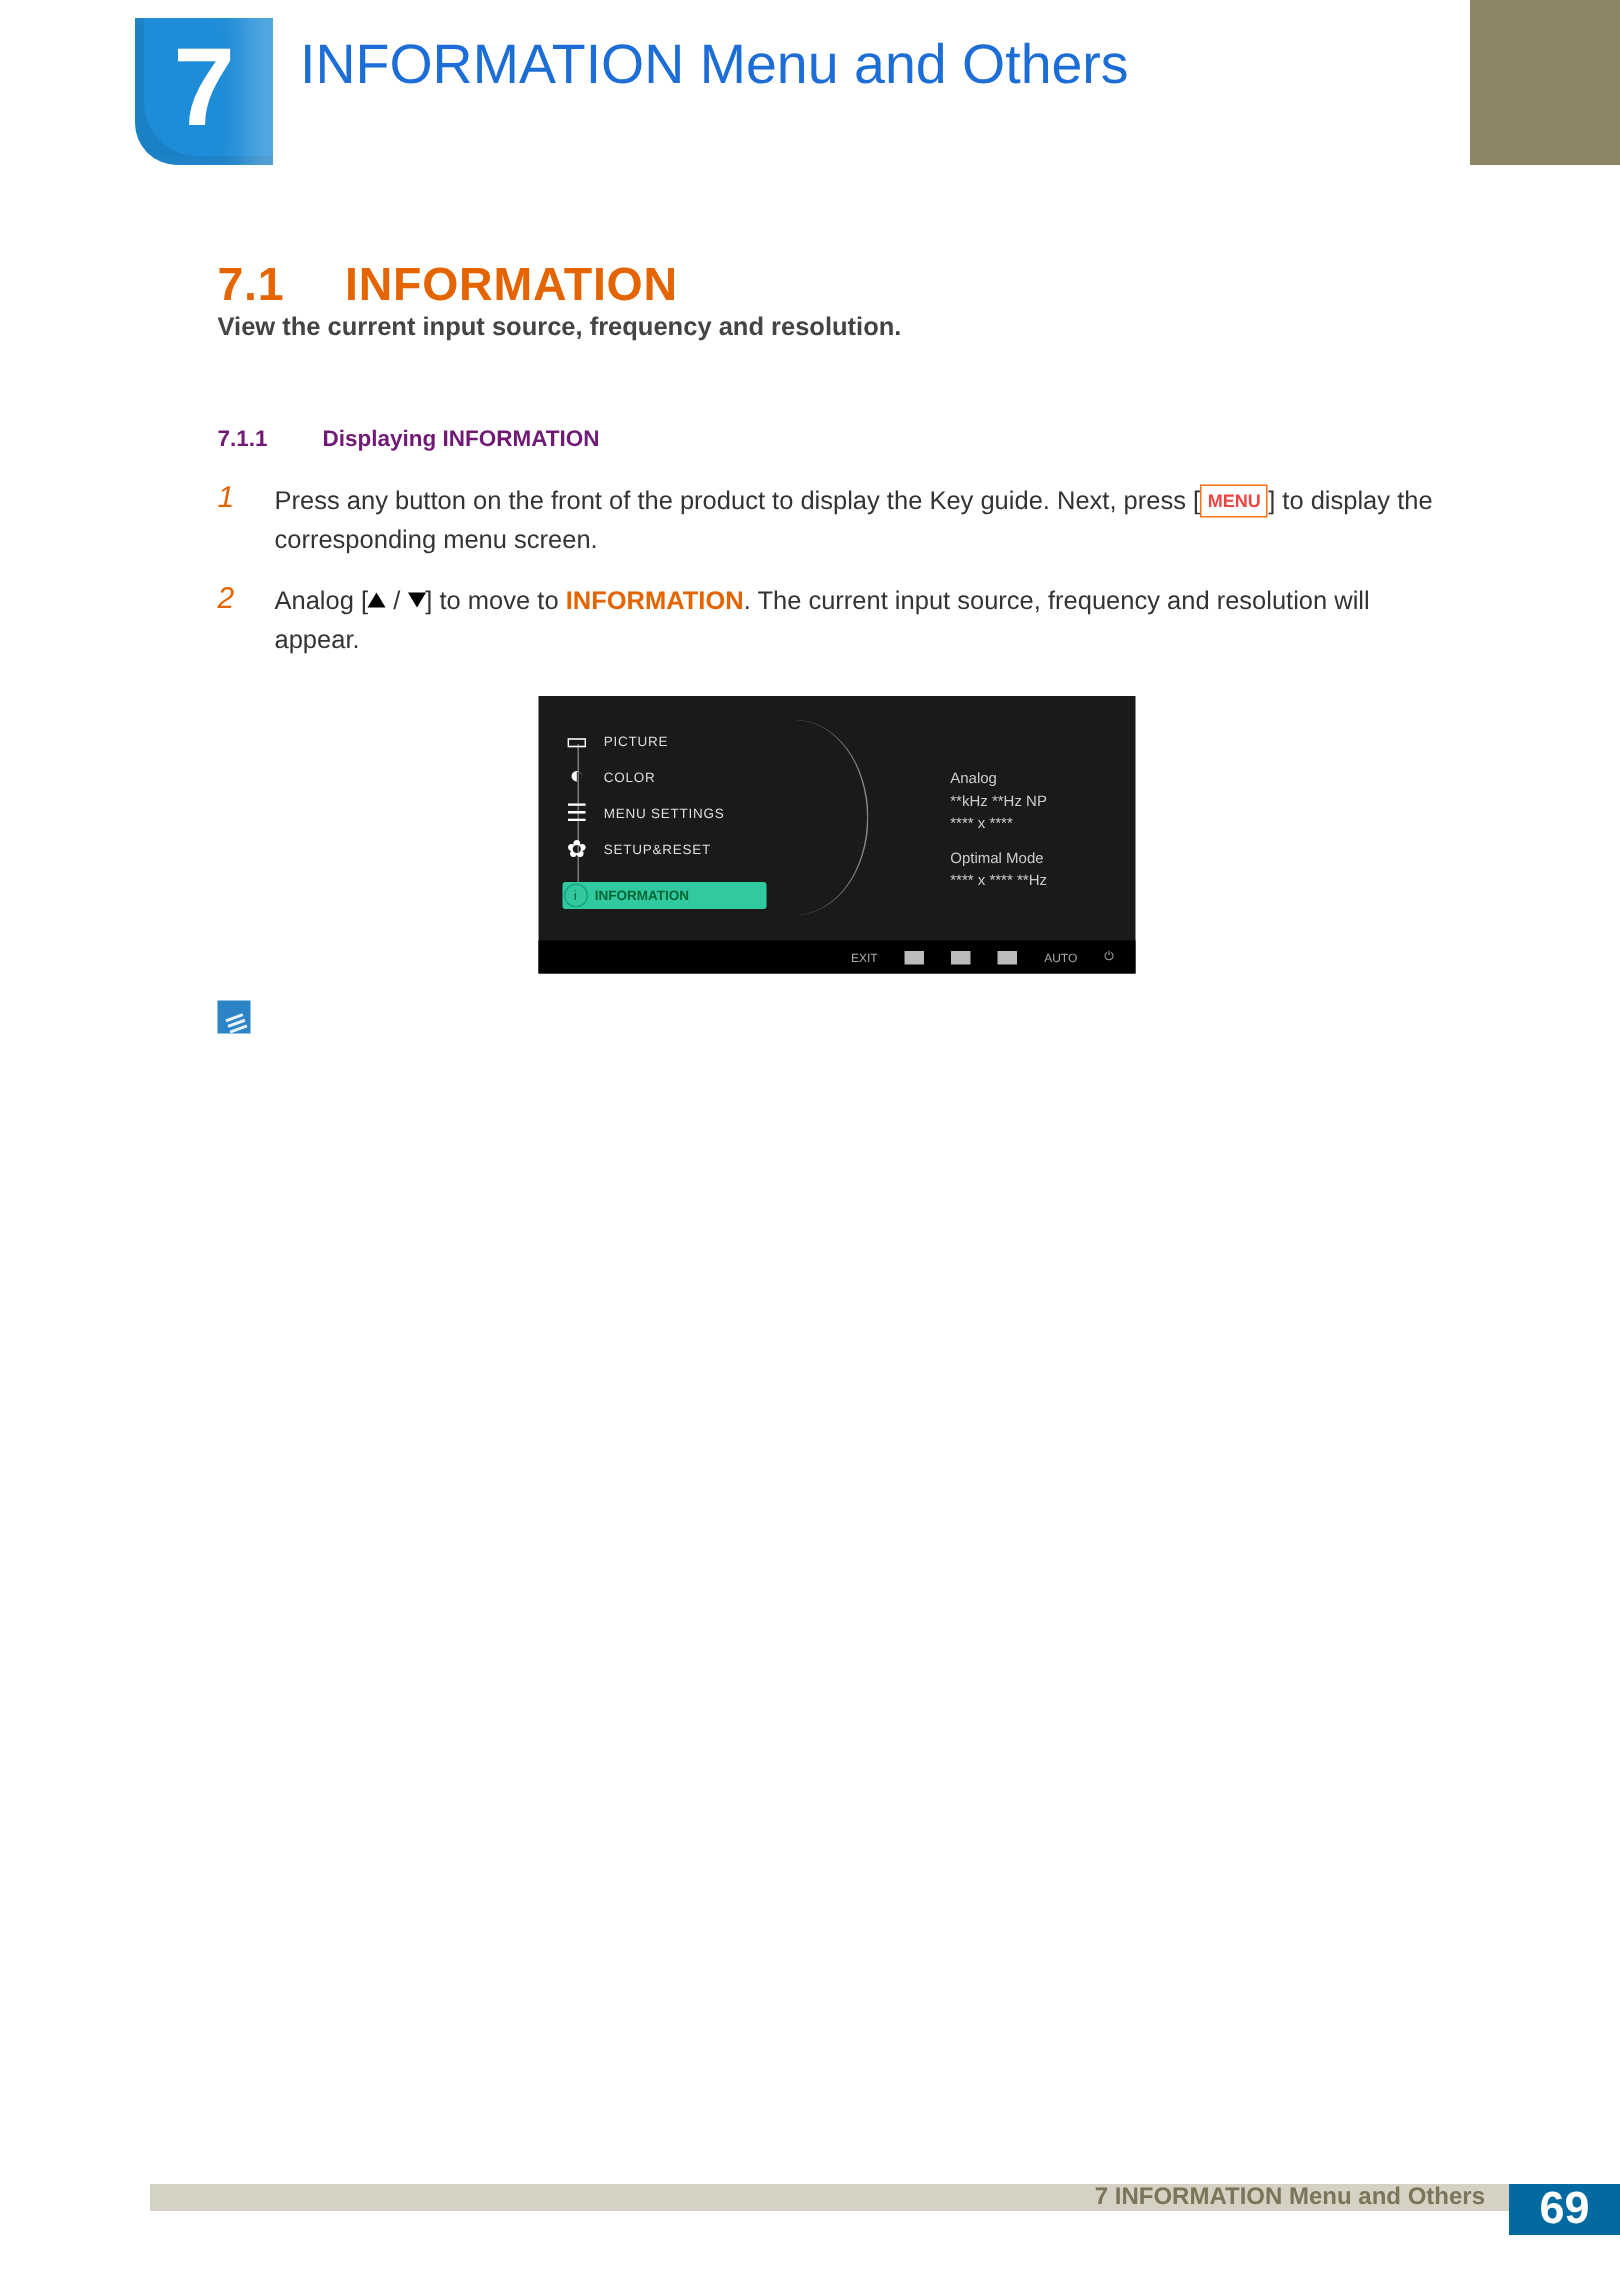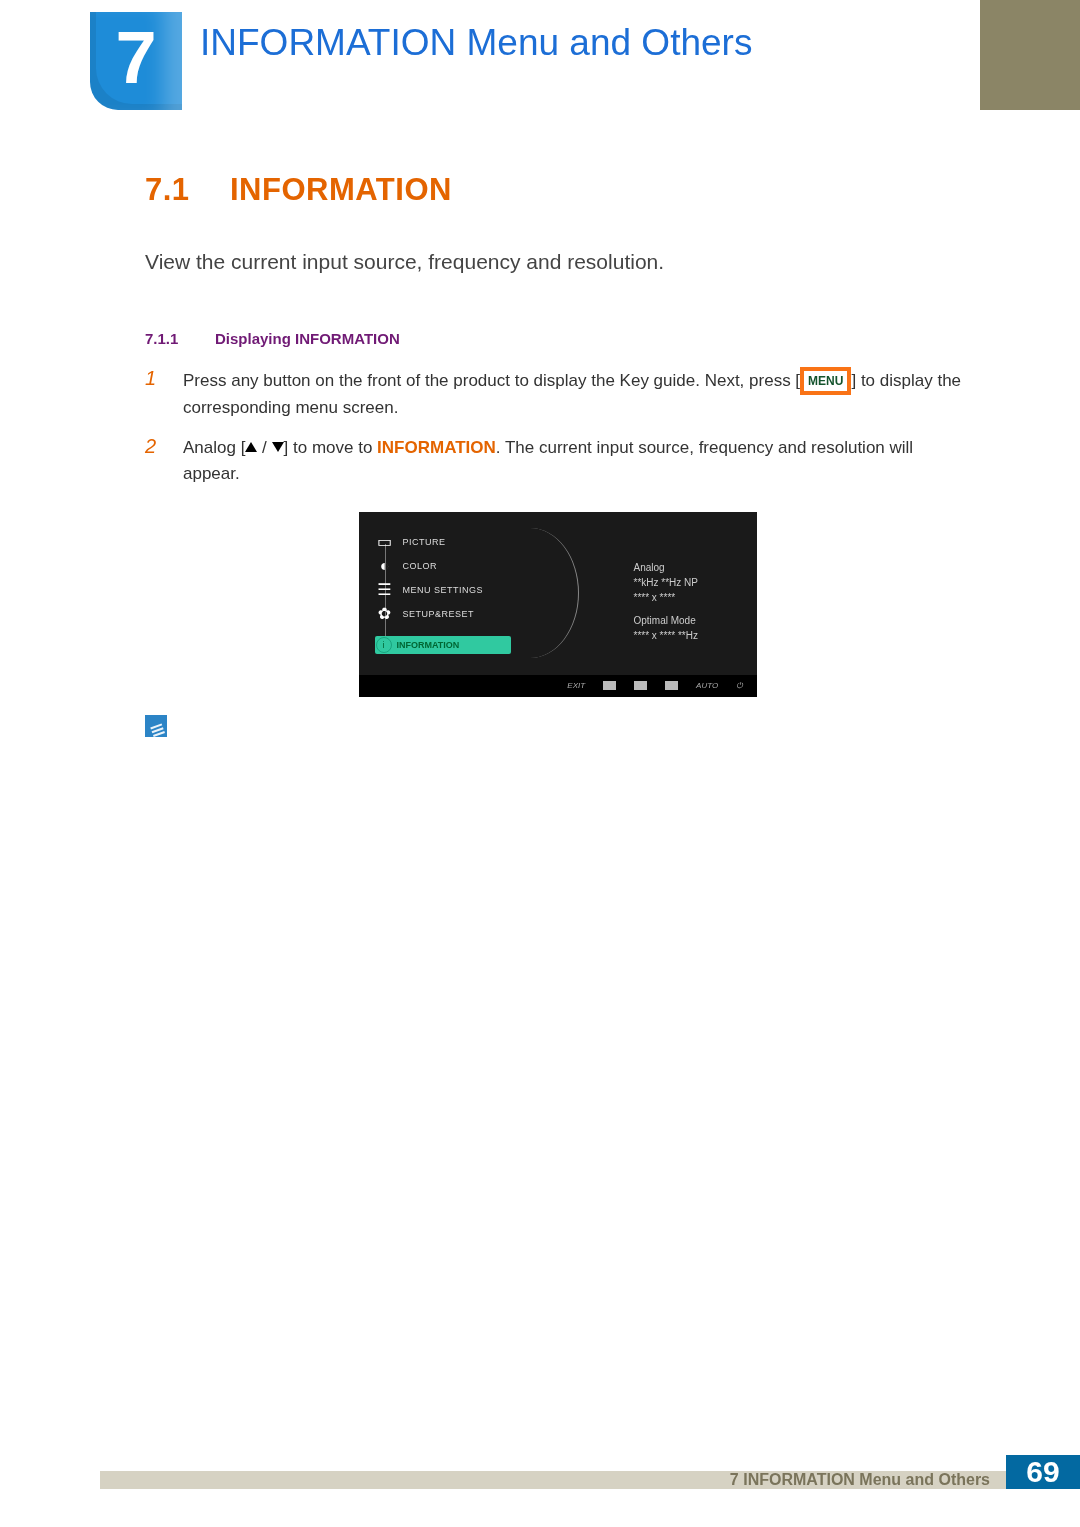--- a/index.html
+++ b/index.html
@@ -52,9 +52,9 @@
   }
   .h1 .num { display: inline-block; min-width: 85px; }
   .intro {
-    margin-top: 42px;
-    font-size: 21px;
+    font-size: 17px;
     color: #444;
+    font-weight: bold;
   }
   .h2 {
     margin-top: 56px;

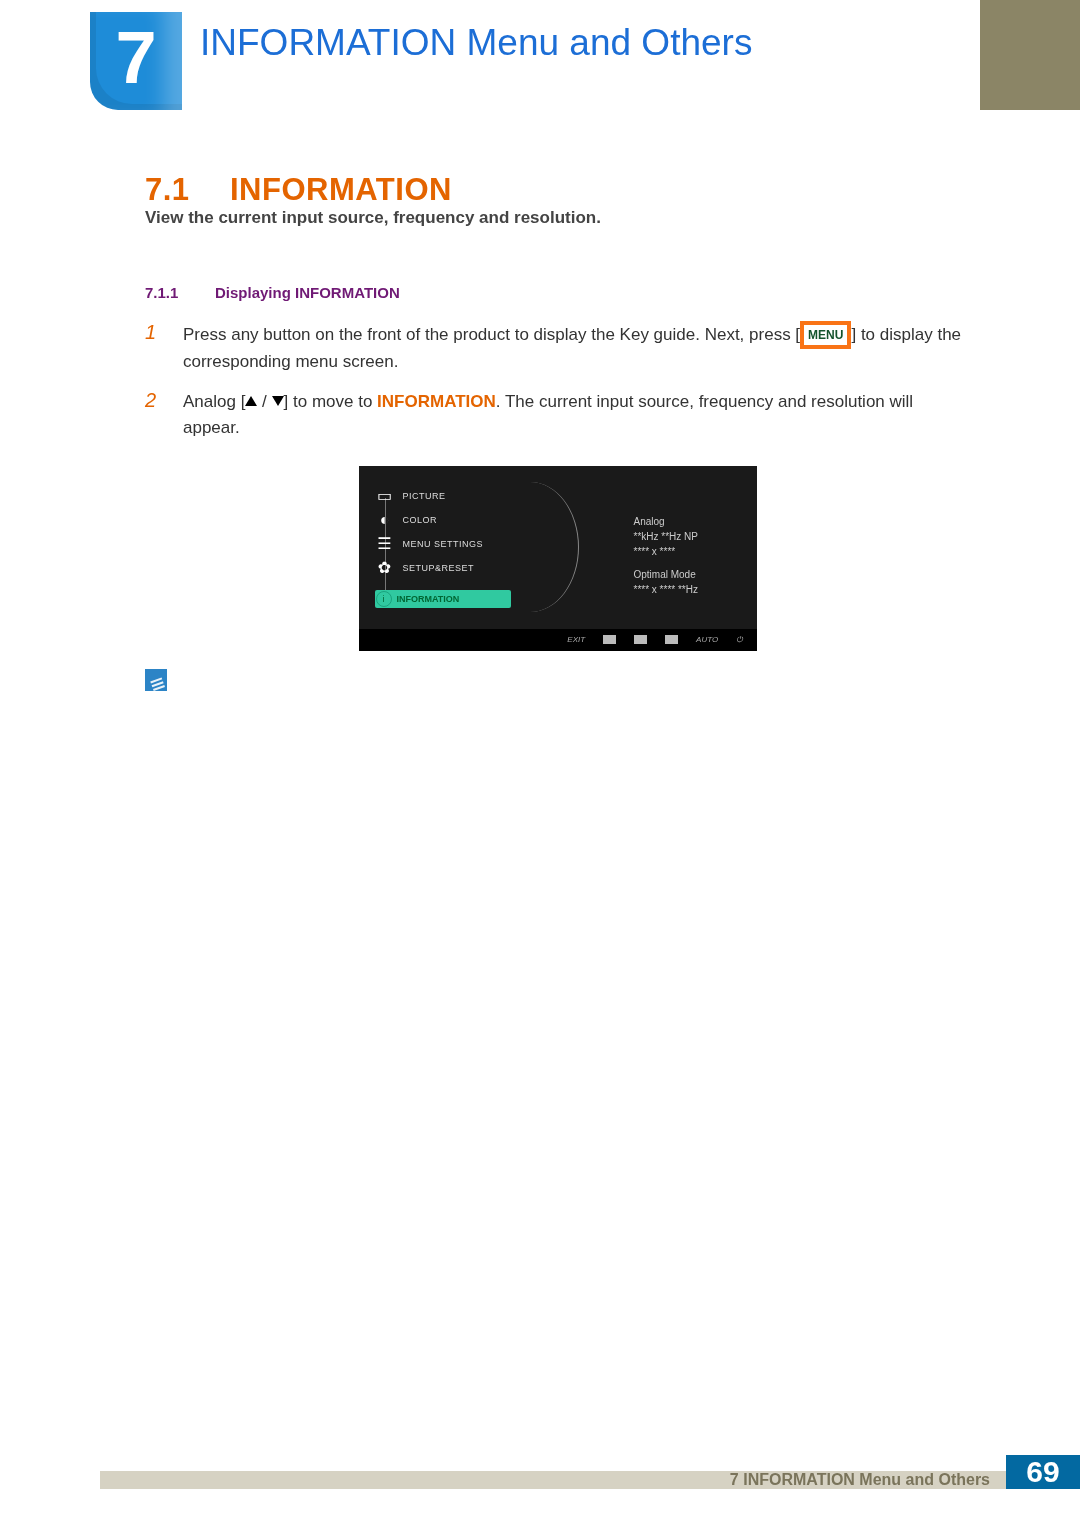--- a/index.html
+++ b/index.html
@@ -77,11 +77,11 @@
     display: inline-block;
     font-size: 12px;
     font-weight: 700;
-    border: 4px solid #f97316;
+    border: 1px solid #f97316;
     padding: 1px 4px 0 4px;
     vertical-align: 1px;
     background:#fff;
-    color:#14532d;
+    color:#ef4444;
   }
   .tri-up, .tri-dn { display:inline-block; width:0; height:0; vertical-align:1px; }
   .tri-up { border-left:6px solid transparent; border-right:6px solid transparent; border-bottom:10px solid #000; }

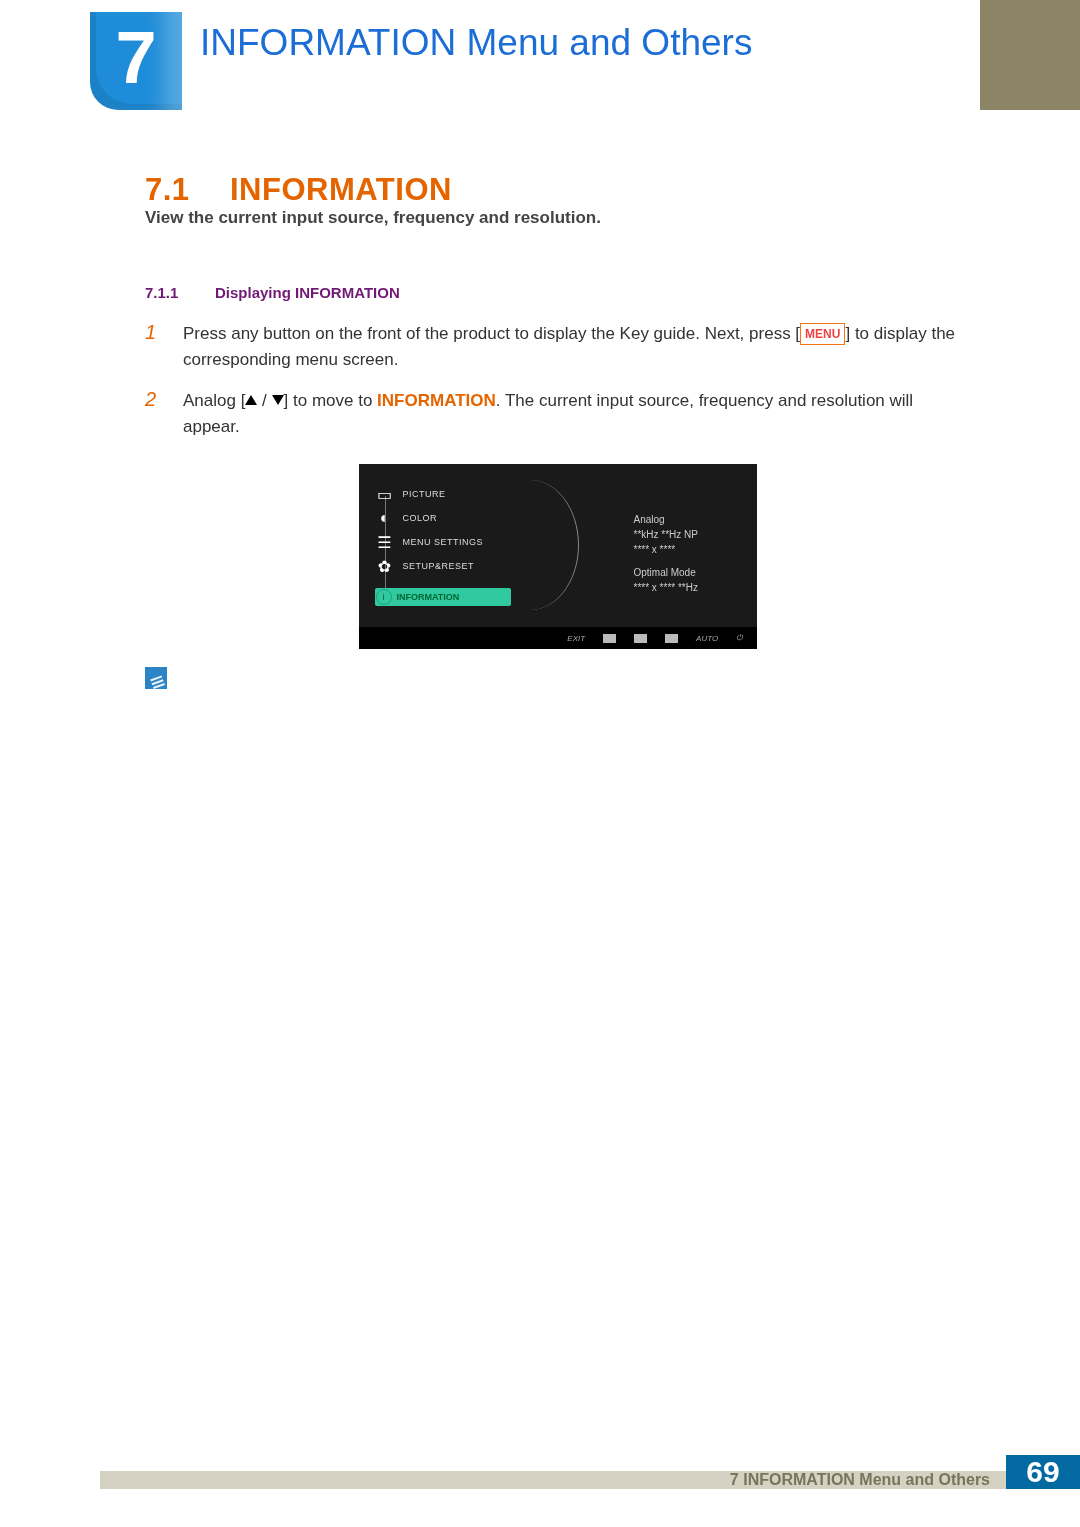--- a/index.html
+++ b/index.html
@@ -128,7 +128,7 @@
     gap:18px; padding:0 14px;
     font-size:8px; color:#aaa;
   }
-  .osd-ctrl .btn { display:inline-flex; flex-direction:column; align-items:center; gap:1px;font-style:italic; }
+  .osd-ctrl .btn { display:inline-flex; flex-direction:column; align-items:center; gap:1px; }
   .osd-ctrl .box { width:13px; height:9px; background:#bbb; display:inline-block; }
   .note-row { display:flex; gap:14px; align-items:flex-start; margin-top:8px; }
   .note-ico {

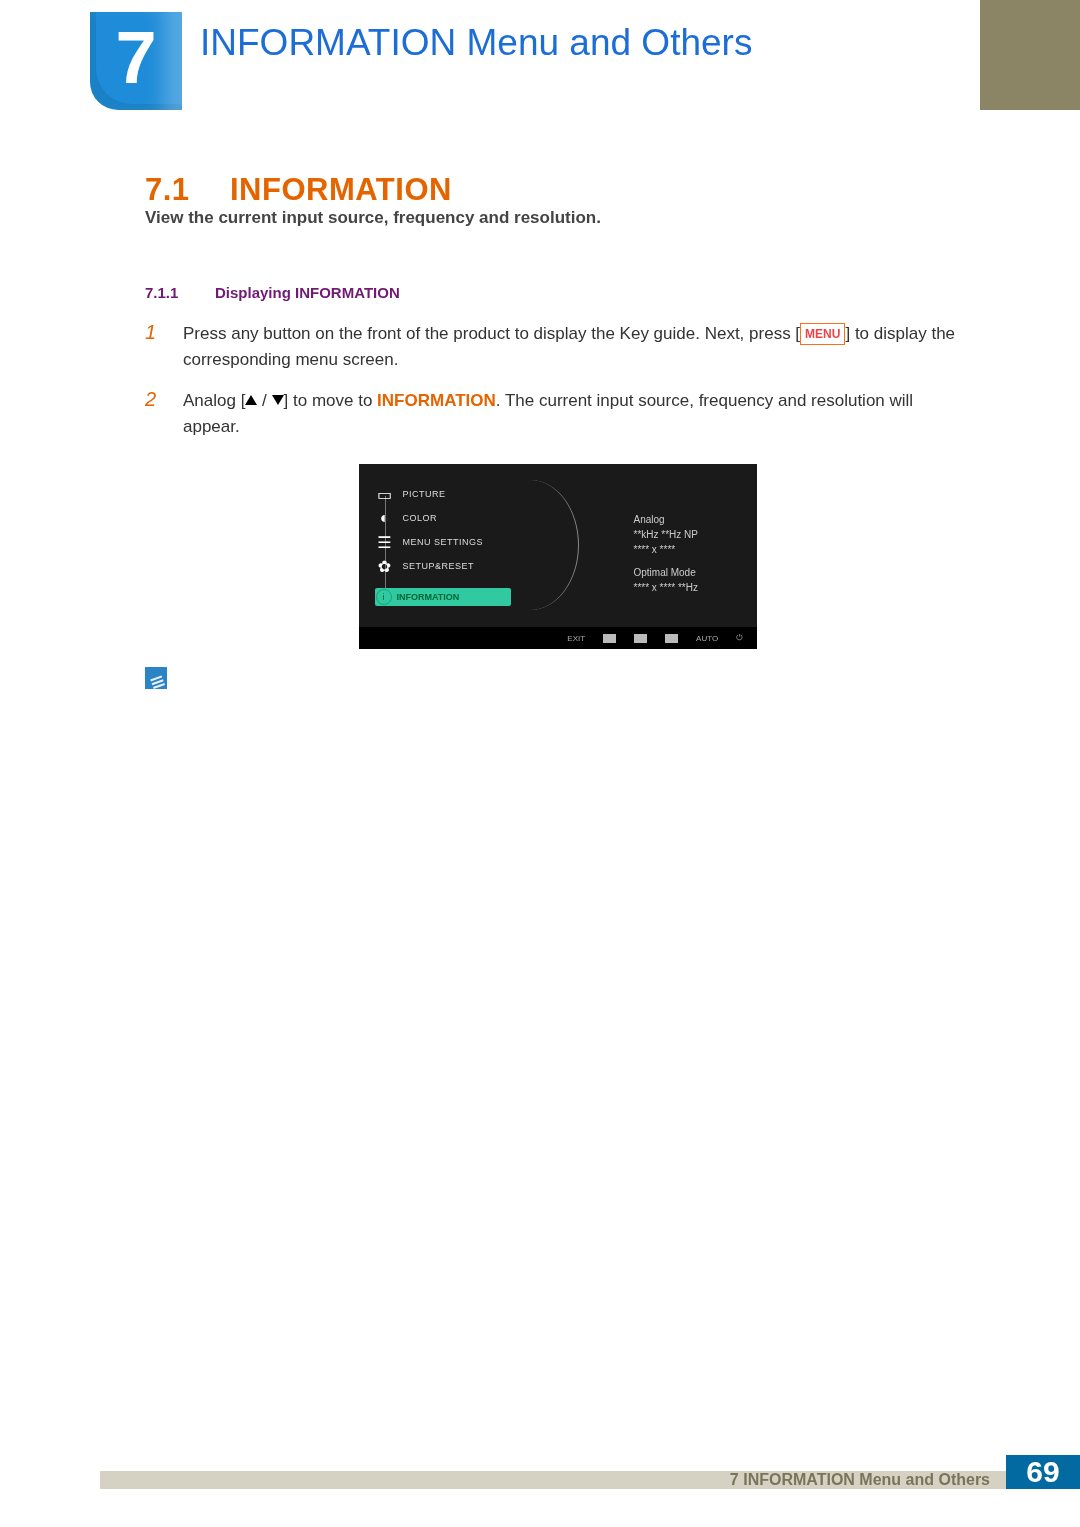--- a/index.html
+++ b/index.html
@@ -144,7 +144,7 @@
   .note-text { font-size:17px; color:#333; }
   .footer {
     position: absolute; left:100px; right:0; bottom:38px;
-    height:33px; display:flex; align-items:flex-end;
+    height:33px; display:flex; align-items:flex-start;
   }
   .footer .bar { flex:1; background:#d6d2c3; display:flex; align-items:center; justify-content:flex-end; padding-right:16px; }
   .footer .bar span { color:#7a745b; font-size:16px; font-weight:600; }

